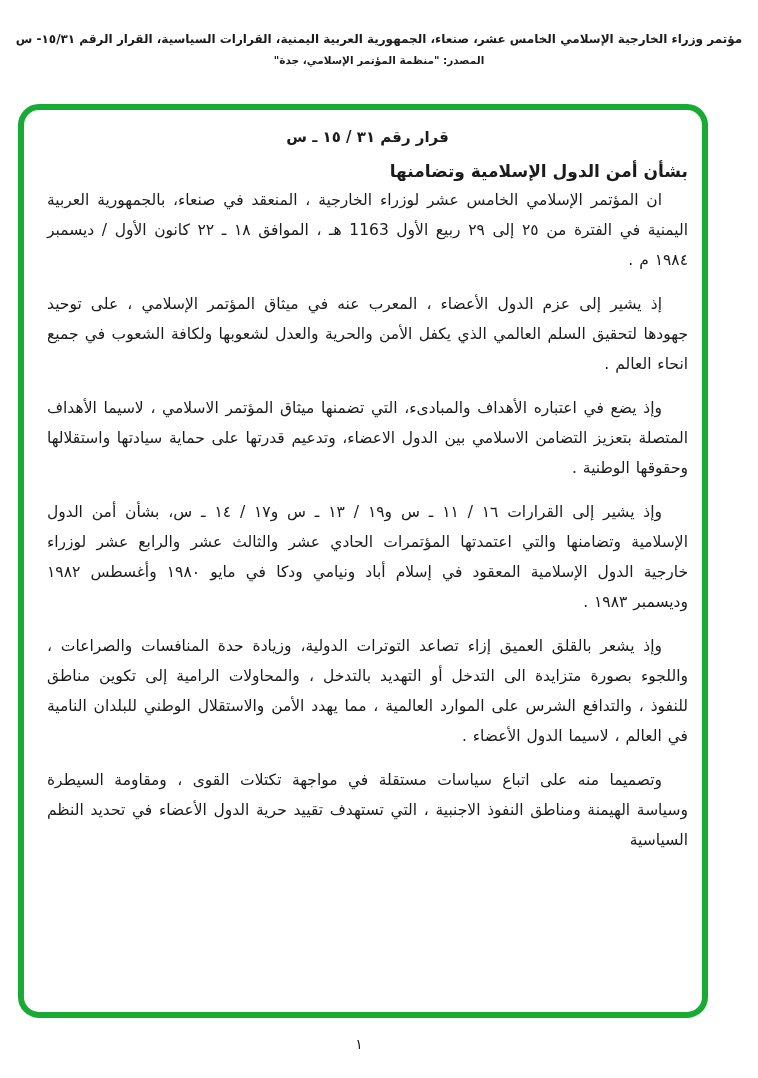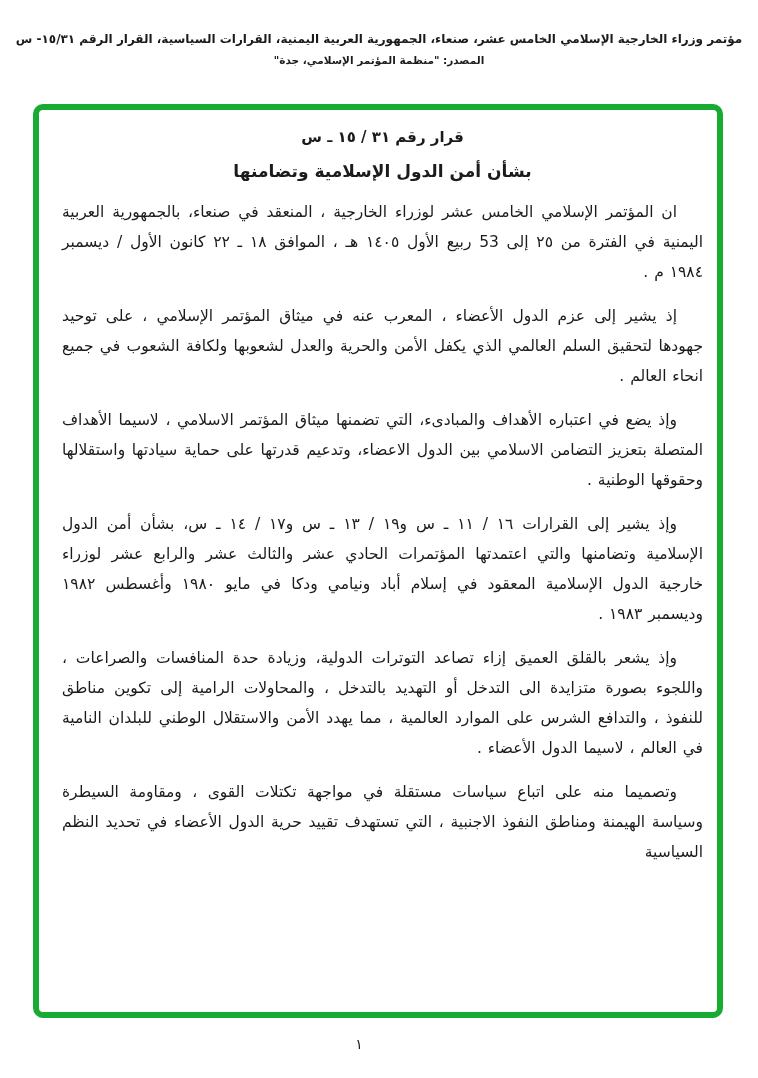--- a/index.html
+++ b/index.html
@@ -31,13 +31,13 @@
   }
   .document-frame {
     position: absolute;
-    left: 33px;
+    left: 18px;
     top: 104px;
     width: 690px;
     height: 914px;
     box-sizing: border-box;
     border: 6px solid #17ab33;
-    border-radius: 10px;
+    border-radius: 21px;
     padding: 12px 14px 0 23px;
     overflow: hidden;
     background: #ffffff;

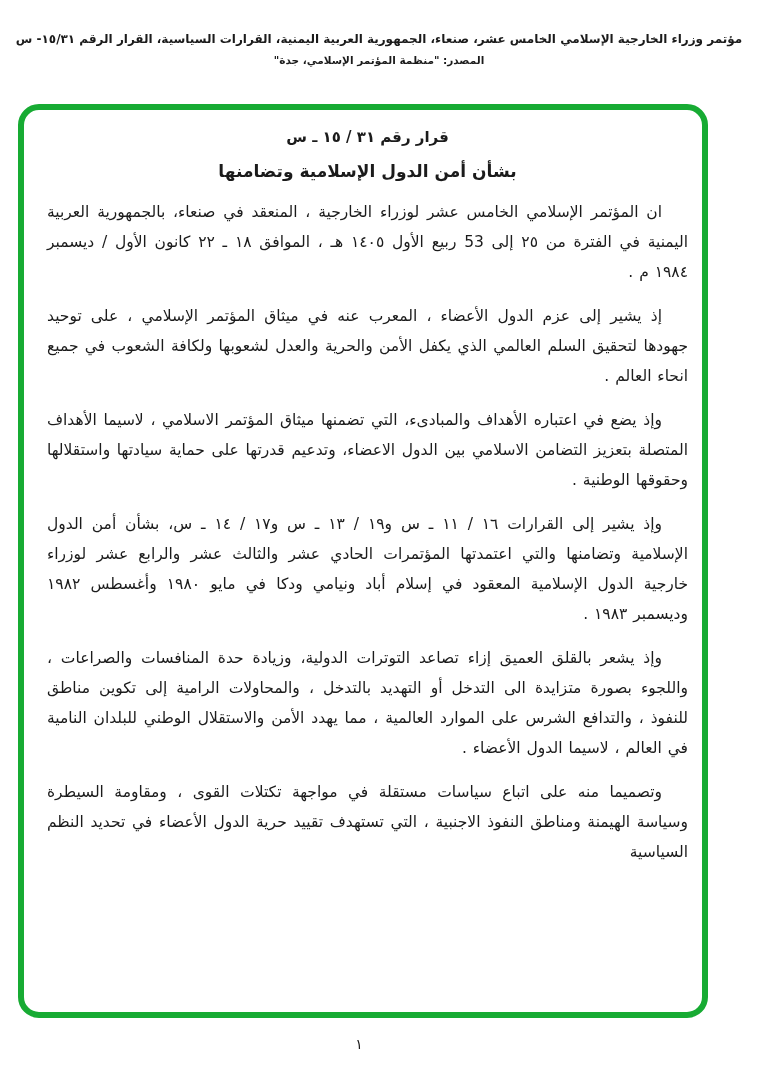--- a/index.html
+++ b/index.html
@@ -50,10 +50,9 @@
   }
   .doc-subtitle {
     direction: rtl;
-    text-align: center;
     font-size: 17px;
     font-weight: bold;
-    margin: 15px 0 16px 0;
+    margin: 15px 0 4px 0;
   }
   .para {
     direction: rtl;

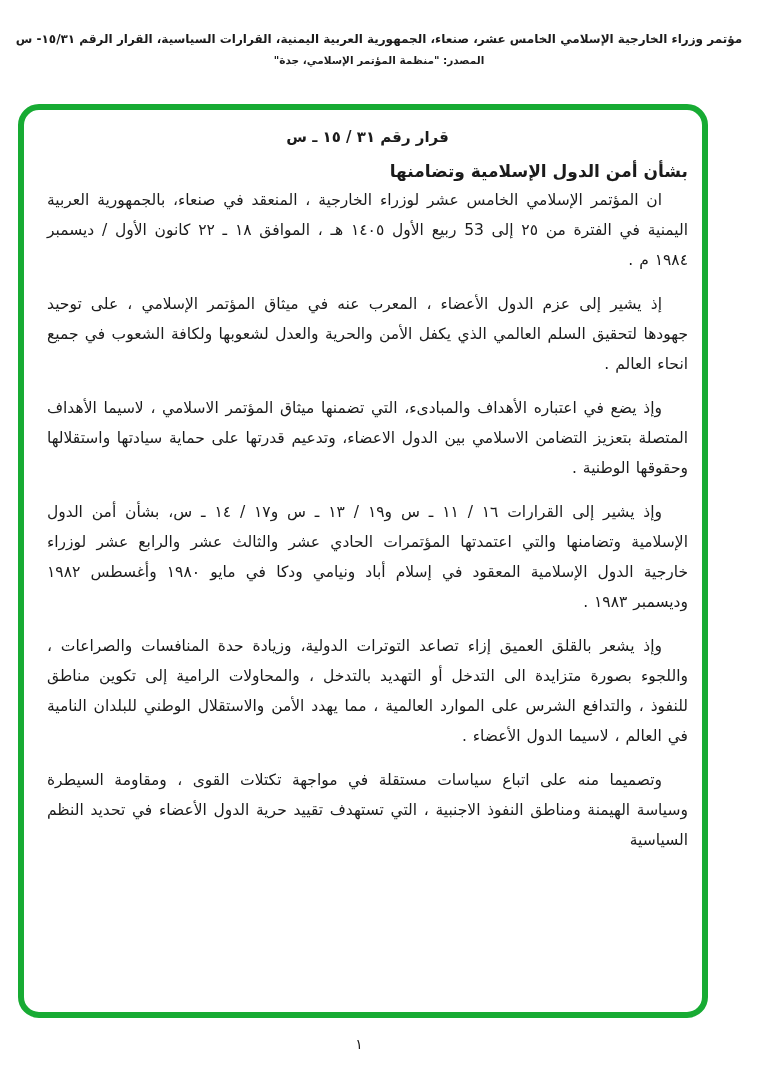--- a/index.html
+++ b/index.html
@@ -85,7 +85,7 @@
   <h1 class="doc-title">قرار رقم ٣١ / ١٥ ـ س</h1>
   <h2 class="doc-subtitle">بشأن أمن الدول الإسلامية وتضامنها</h2>
 
-  <p class="para">ان المؤتمر الإسلامي الخامس عشر لوزراء الخارجية ، المنعقد في صنعاء، بالجمهورية العربية اليمنية في الفترة من ٢٥ إلى 53 ربيع الأول ١٤٠٥ هـ ، الموافق ١٨ ـ ٢٢ كانون الأول / ديسمبر ١٩٨٤ م .</p>
+  <p class="para">ان المؤتمر الإسلامي الخامس عشر لوزراء الخارجية ، المنعقد في صنعاء، بالجمهورية العربية اليمنية في الفترة من ٢٥ إلى ٢٩ ربيع الأول 1163 هـ ، الموافق ١٨ ـ ٢٢ كانون الأول / ديسمبر ١٩٨٤ م .</p>
   <p class="para">إذ يشير إلى عزم الدول الأعضاء ، المعرب عنه في ميثاق المؤتمر الإسلامي ، على توحيد جهودها لتحقيق السلم العالمي الذي يكفل الأمن والحرية والعدل لشعوبها ولكافة الشعوب في جميع انحاء العالم .</p>
   <p class="para">وإذ يضع في اعتباره الأهداف والمبادىء، التي تضمنها ميثاق المؤتمر الاسلامي ، لاسيما الأهداف المتصلة بتعزيز التضامن الاسلامي بين الدول الاعضاء، وتدعيم قدرتها على حماية سيادتها واستقلالها وحقوقها الوطنية .</p>
   <p class="para">وإذ يشير إلى القرارات ١٦ / ١١ ـ س و١٩ / ١٣ ـ س و١٧ / ١٤ ـ س، بشأن أمن الدول الإسلامية وتضامنها والتي اعتمدتها المؤتمرات الحادي عشر والثالث عشر والرابع عشر لوزراء خارجية الدول الإسلامية المعقود في إسلام أباد ونيامي ودكا في مايو ١٩٨٠ وأغسطس ١٩٨٢ وديسمبر ١٩٨٣ .</p>

